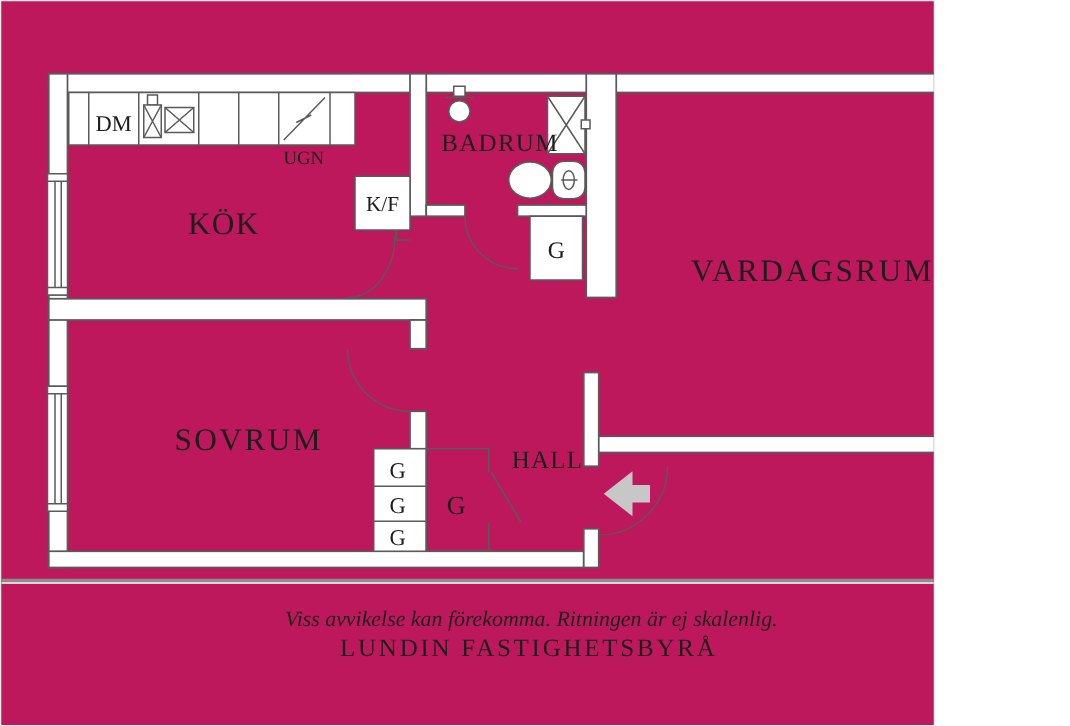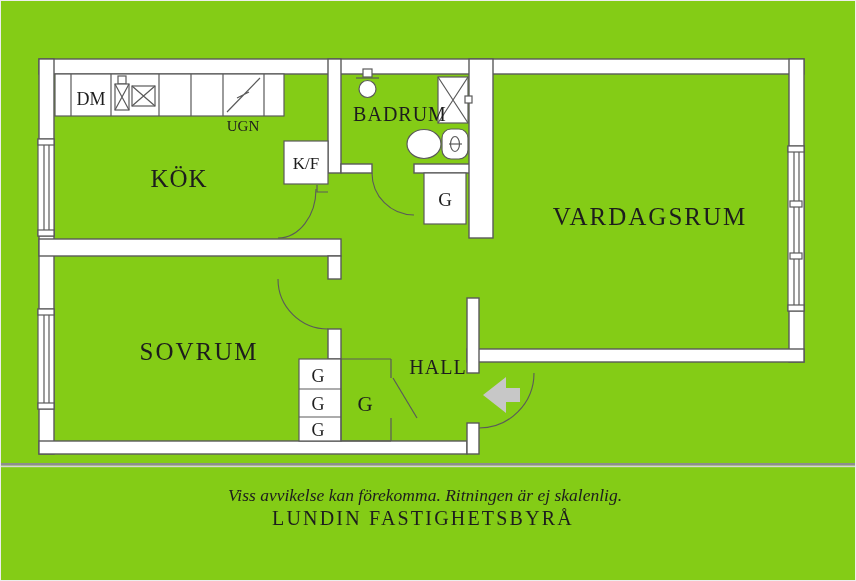--- a/index.html
+++ b/index.html
@@ -5,8 +5,8 @@
   html,body{margin:0;padding:0;background:#fff;}
   .page{
     position:relative;
-    width:856px;height:581px;
-    background:#84cc16;
+    width:748px;height:581px;
+    background:#be185d;
     border:1px solid #ededed;
     box-sizing:border-box;
     overflow:hidden;

